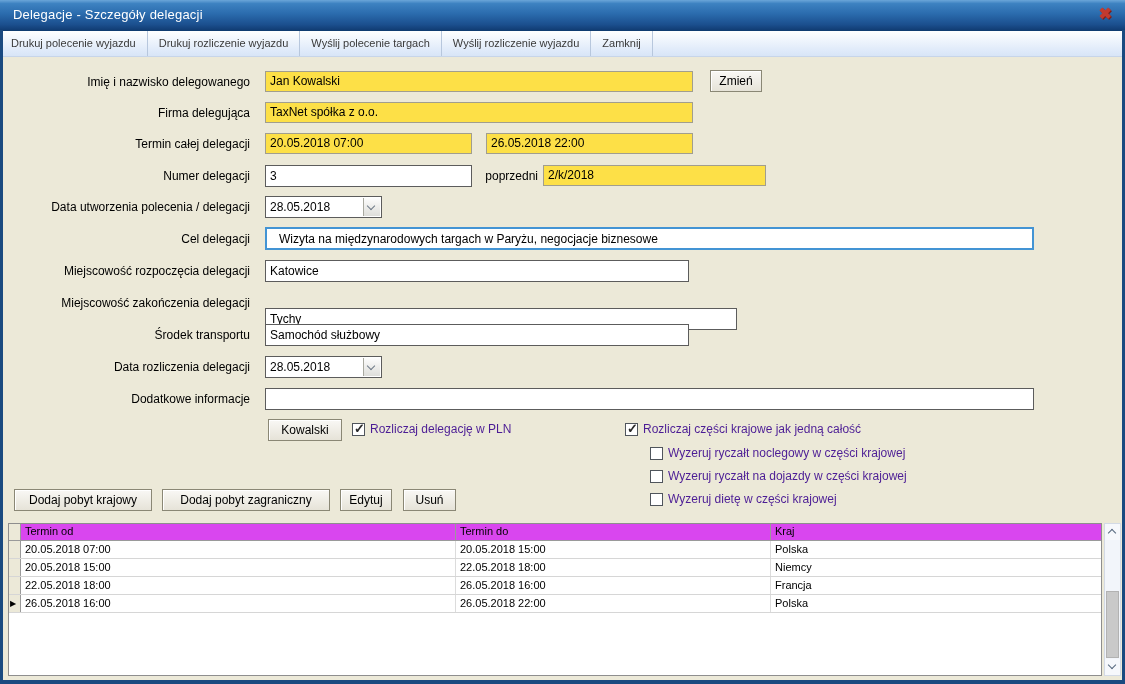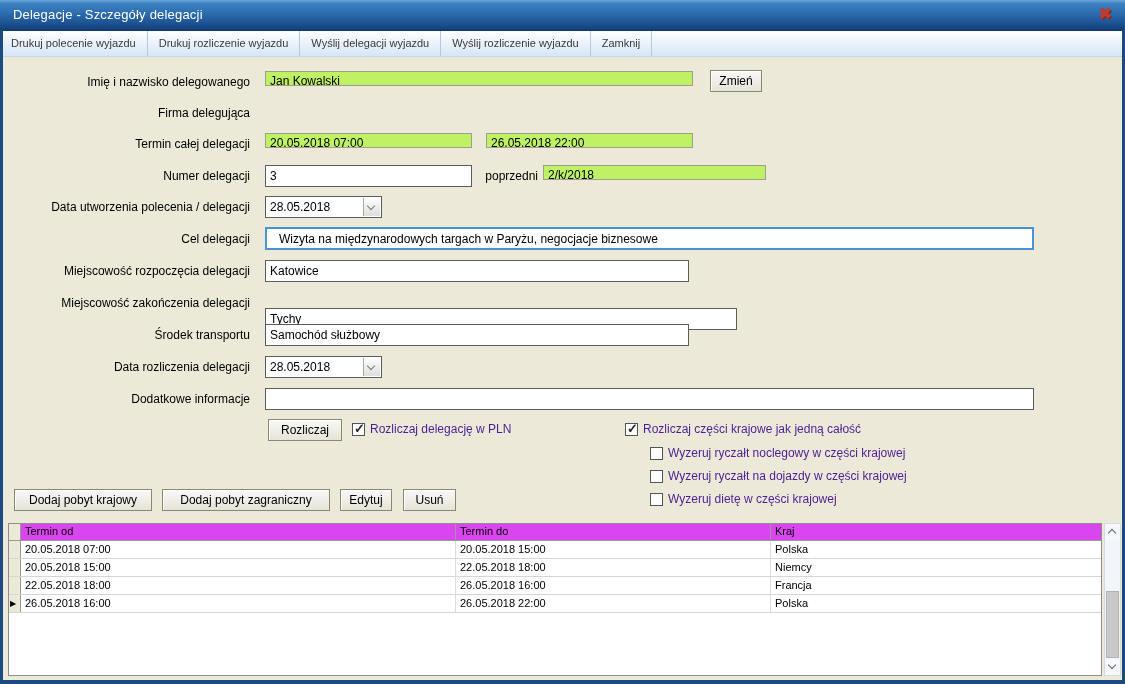--- a/index.html
+++ b/index.html
@@ -97,7 +97,7 @@
   <div class="toolbar">
     <div class="tb-btn">Drukuj polecenie wyjazdu</div>
     <div class="tb-btn">Drukuj rozliczenie wyjazdu</div>
-    <div class="tb-btn">Wyślij delegacji wyjazdu</div>
+    <div class="tb-btn">Wyślij polecenie targach</div>
     <div class="tb-btn">Wyślij rozliczenie wyjazdu</div>
     <div class="tb-btn">Zamknij</div>
   </div>

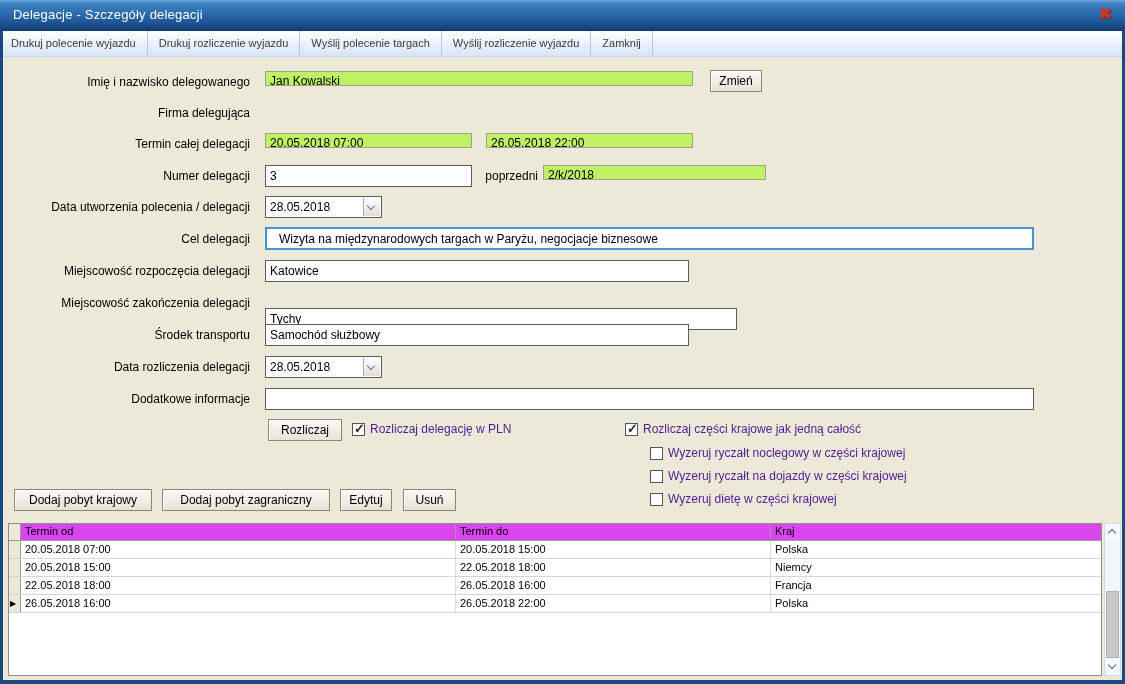--- a/index.html
+++ b/index.html
@@ -33,7 +33,7 @@
   .lbl { position:absolute; left:0; width:250px; text-align:right; font-size:12px; color:#000; white-space:nowrap; }
 
   
-  .ro { position:absolute; height:15px; background:#bef264; border:1px solid #a19e8e;
+  .ro { position:absolute; height:21px; background:#fde047; border:1px solid #a19e8e;
     font-size:12px; color:#000; padding:2px 4px; line-height:15px; white-space:nowrap; overflow:hidden; }
   .ti { position:absolute; height:22px; background:#ffffff; border:1px solid #5c5c5c;
     font-size:12px; color:#000; padding:3px 4px; line-height:14px; white-space:nowrap; overflow:hidden; }

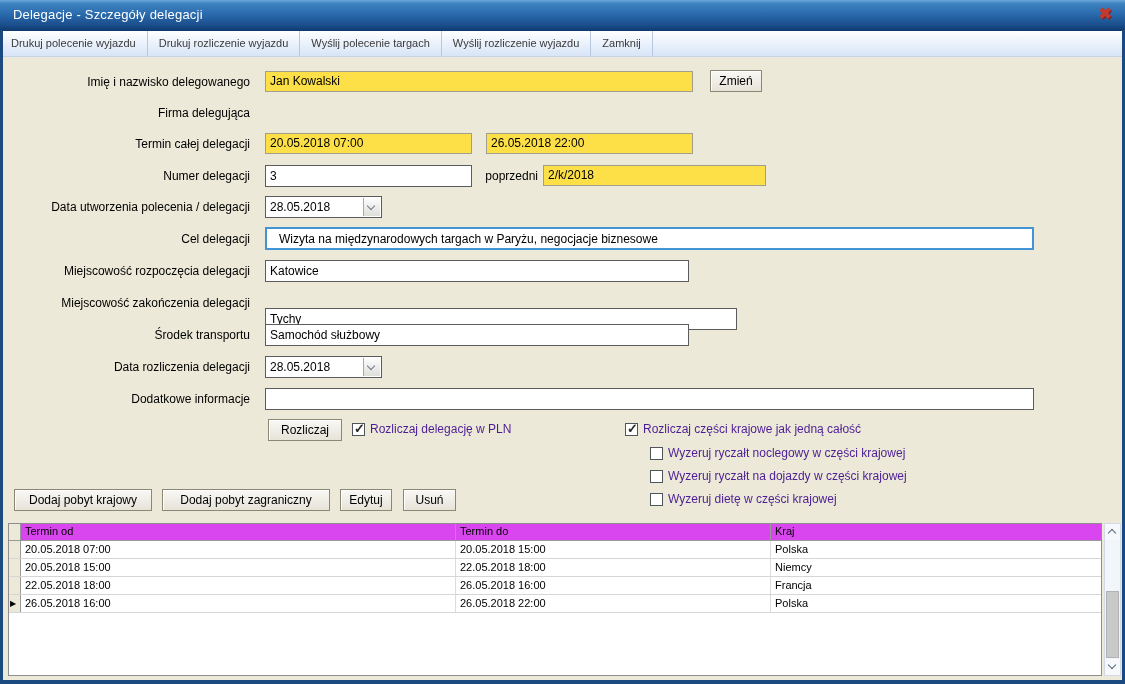--- a/index.html
+++ b/index.html
@@ -107,6 +107,7 @@
   <div class="btn" style="left:710px; top:70px; width:52px">Zmień</div>
 
   <div class="lbl" style="top:106px">Firma delegująca</div>
+  <div class="ro" style="left:265px; top:102px; width:428px">TaxNet spółka z o.o.</div>
 
   <div class="lbl" style="top:137px">Termin całej delegacji</div>
   <div class="ro" style="left:265px; top:133px; width:207px">20.05.2018 07:00</div>

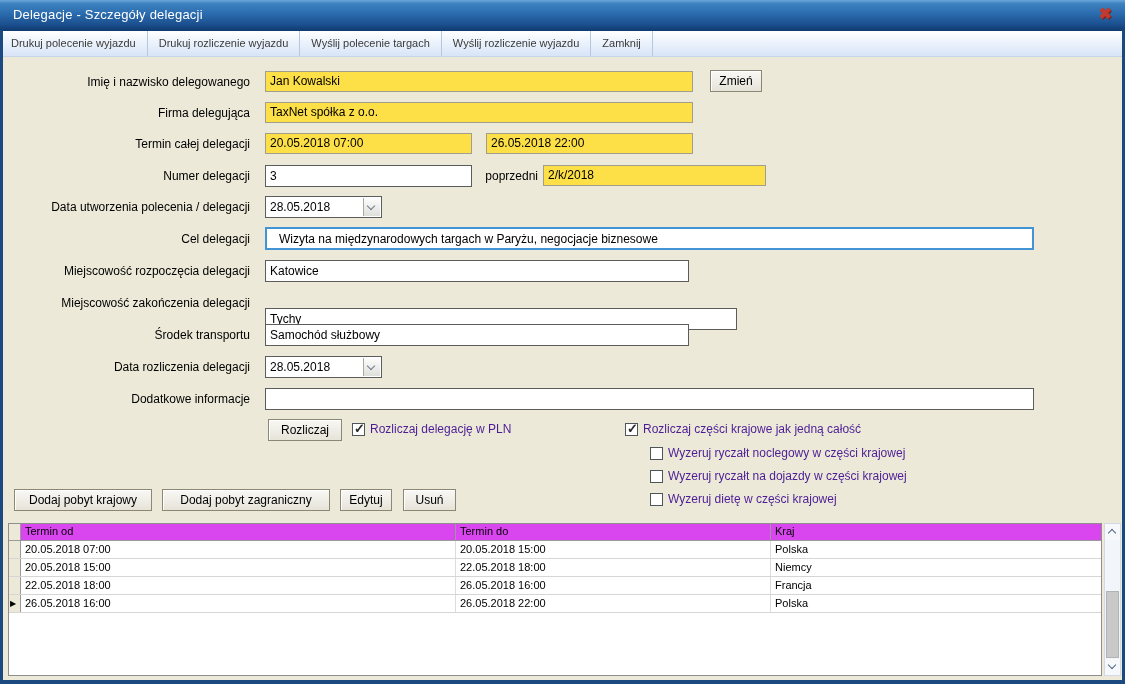--- a/index.html
+++ b/index.html
@@ -149,7 +149,7 @@
   <div class="lbl" style="top:392px">Dodatkowe informacje</div>
   <div class="ti" style="left:265px; top:388px; width:769px"></div>
 
-  <div class="btn" style="left:268px; top:419px; width:74px">Rozliczaj</div>
+  <div class="btn" style="left:268px; top:419px; width:74px">Kowalski</div>
 
   <div class="chk" style="left:352px; top:422px">
     <span class="box">

